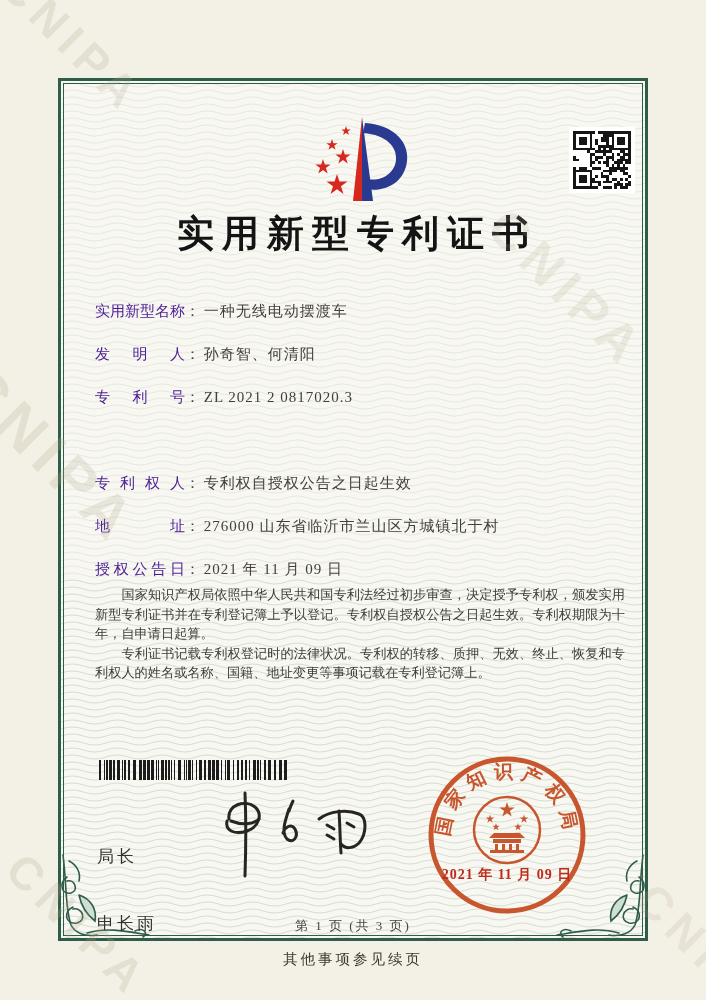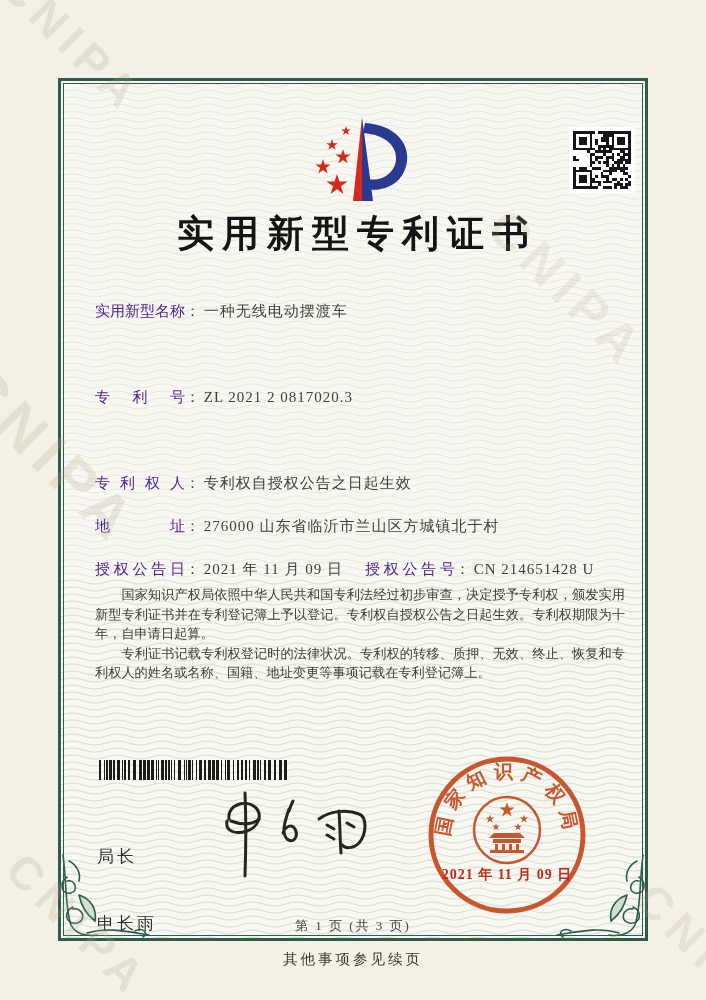--- a/index.html
+++ b/index.html
@@ -604,6 +604,10 @@
   <div class="frow" style="top:215px;">
     <span class="flabel">实用新型名称</span><span class="fcolon">：</span>
     <span class="fvalue">一种无线电动摆渡车</span>
+  </div>
+  <div class="frow" style="top:258px;">
+    <span class="flabel">发明人</span><span class="fcolon">：</span>
+    <span class="fvalue">孙奇智、何清阳</span>
   </div>
   <div class="frow" style="top:301px;">
     <span class="flabel">专利号</span><span class="fcolon">：</span>

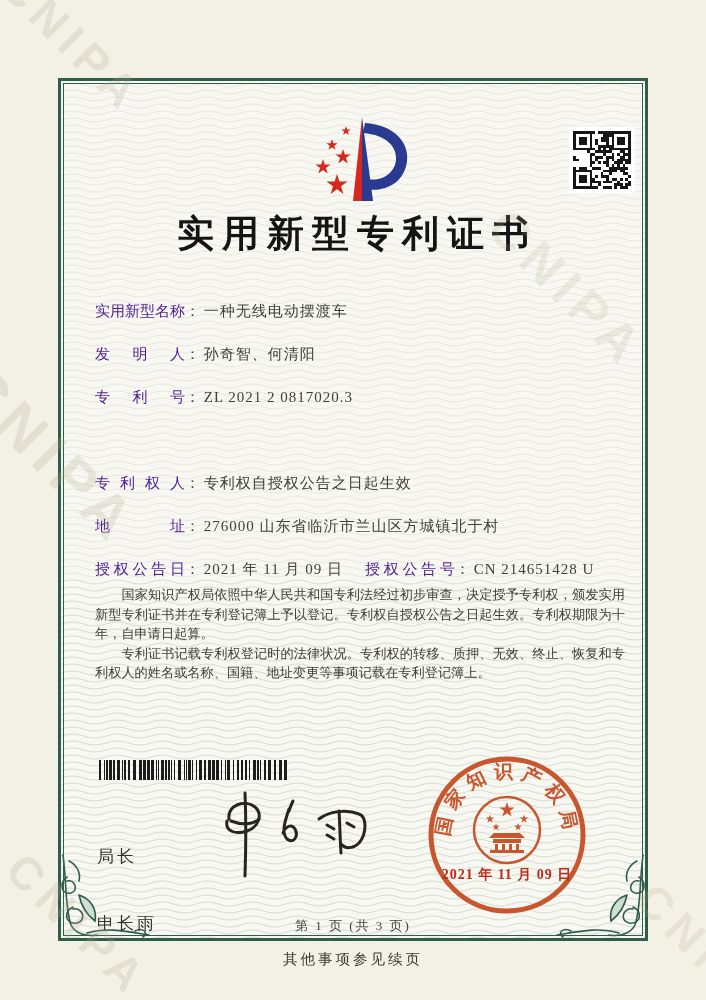--- a/index.html
+++ b/index.html
@@ -624,10 +624,6 @@
   <div class="frow" style="top:473px;">
     <span class="flabel">授权公告日</span><span class="fcolon">：</span>
     <span class="fvalue">2021 年 11 月 09 日</span>
-    <span class="grant-no">
-      <span class="flabel">授权公告号</span><span class="fcolon">：</span>
-      <span class="fvalue">CN 214651428 U</span>
-    </span>
   </div>
 
   <div class="body-text">

